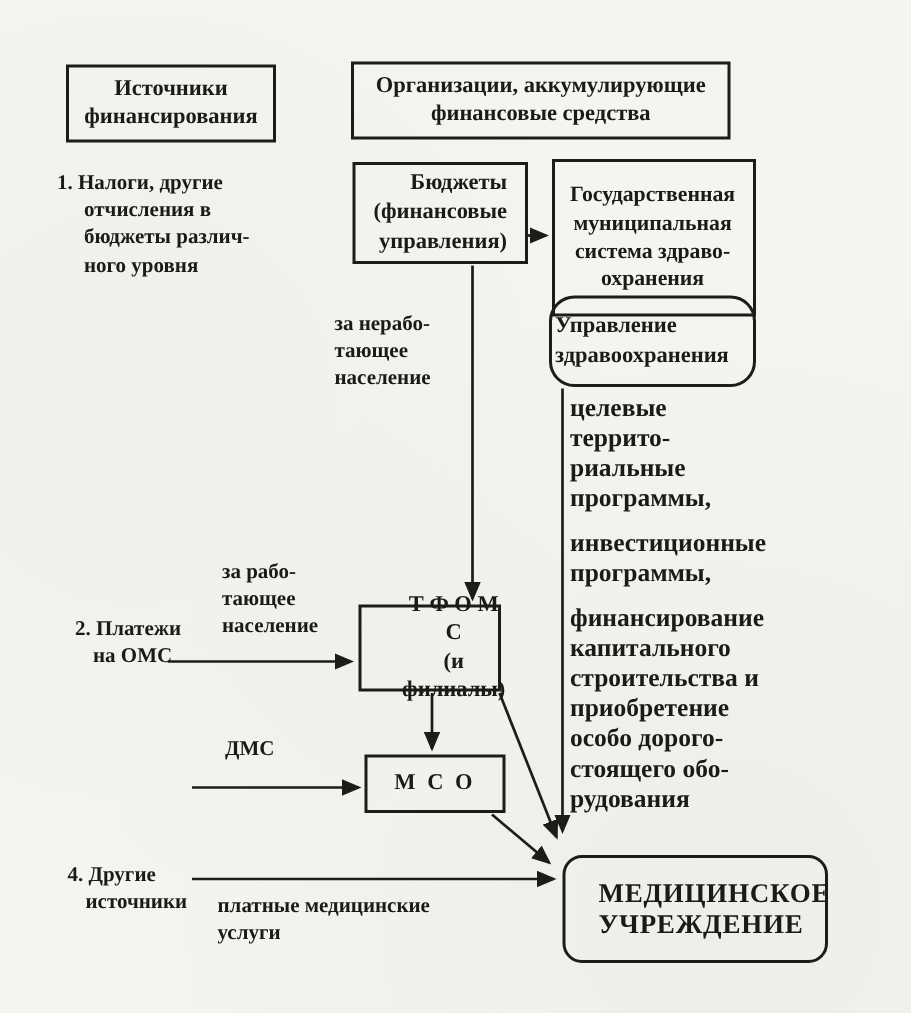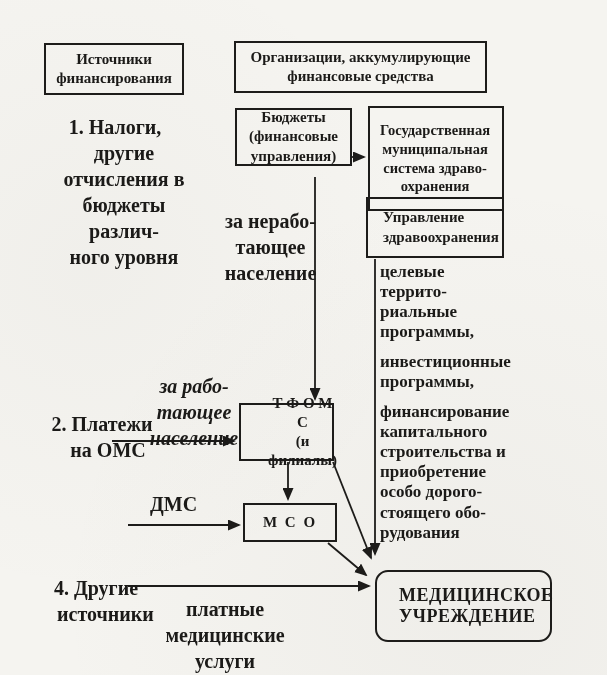--- a/index.html
+++ b/index.html
@@ -34,9 +34,8 @@
     position:absolute;
     white-space:pre-line;
     font-weight:700;
-    font-size:20px;
+    font-size:14px;
     line-height:1.3;
-    text-align:center;
   }
   .hang-lg{padding-left:18px;text-indent:-18px;}
   .hang-sm{padding-left:12px;text-indent:-12px;}

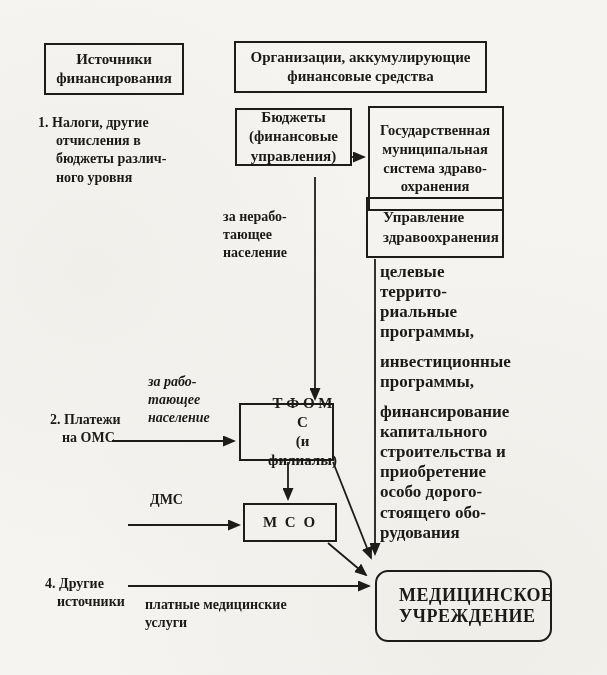--- a/index.html
+++ b/index.html
@@ -99,7 +99,7 @@
   <div class="lbl hang-sm" style="left:45px;top:575px;width:90px;">4. Другие
 источники</div>
 
-  <div class="box center" style="left:235px;top:108px;width:117px;height:58px;">
+  <div class="box center" style="left:235px;top:108px;width:117px;height:68px;text-align:right;">
     <span>Бюджеты
 (финансовые
 управления)</span>

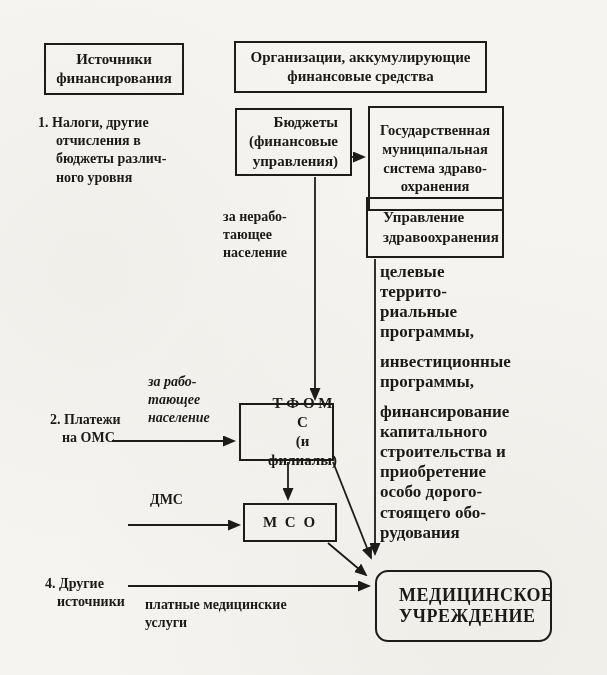--- a/index.html
+++ b/index.html
@@ -112,7 +112,7 @@
 охранения</span>
   </div>
 
-  <div class="box left" style="left:366px;top:197px;width:138px;height:61px;padding-left:15px;">
+  <div class="box left" style="left:366px;top:197px;width:138px;height:61px;padding-left:2px;border-radius:17px;">
     <span>Управление
 здравоохранения</span>
   </div>

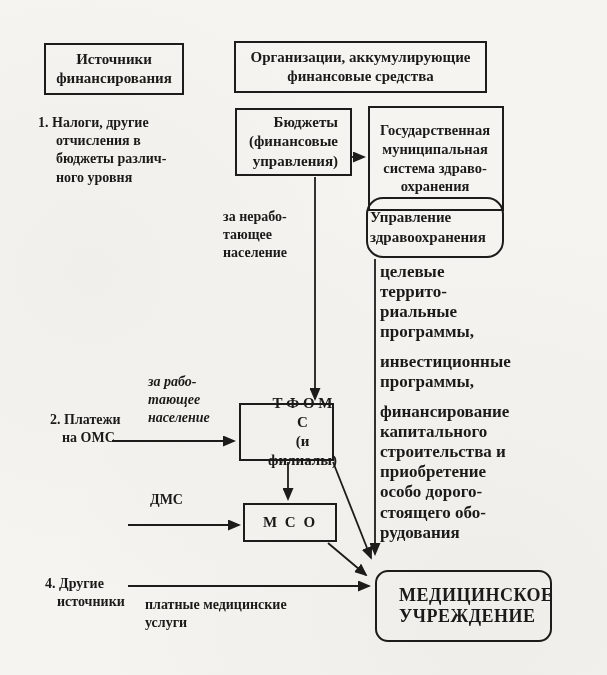--- a/index.html
+++ b/index.html
@@ -135,7 +135,7 @@
 тающее
 население</div>
 
-  <div class="lbl" style="left:148px;top:373px;width:92px;font-style:italic;">за рабо-
+  <div class="lbl" style="left:148px;top:373px;width:92px;">за рабо-
 тающее
 население</div>
 

